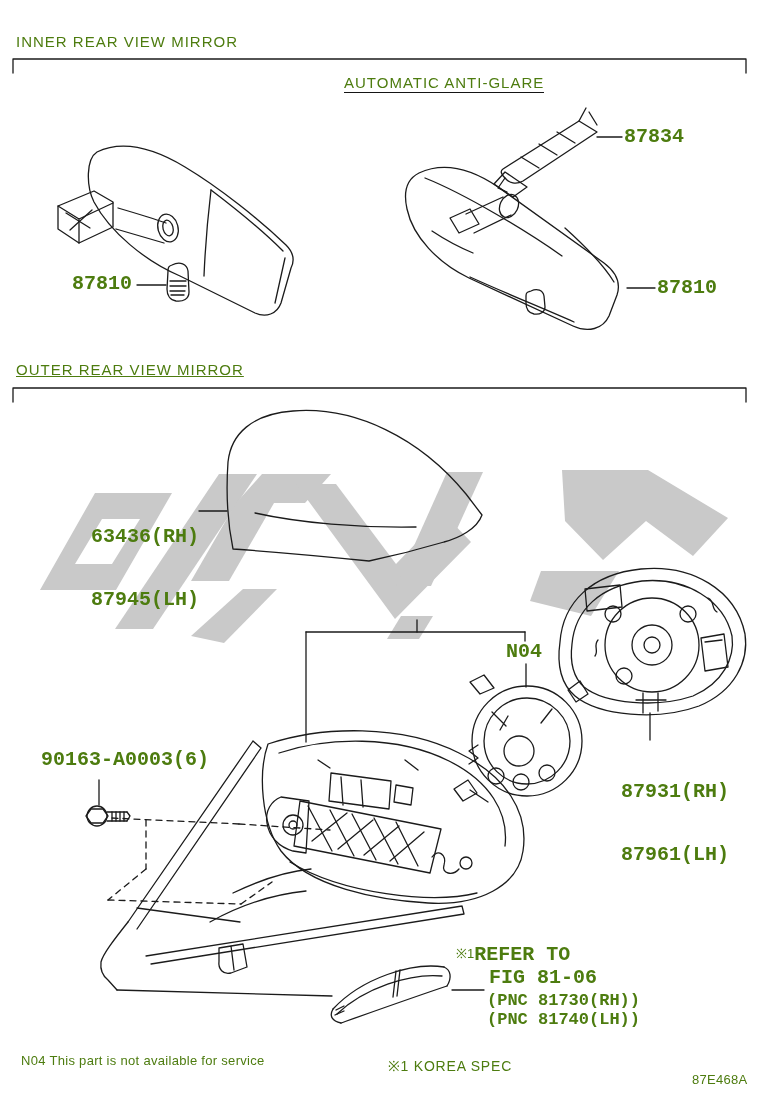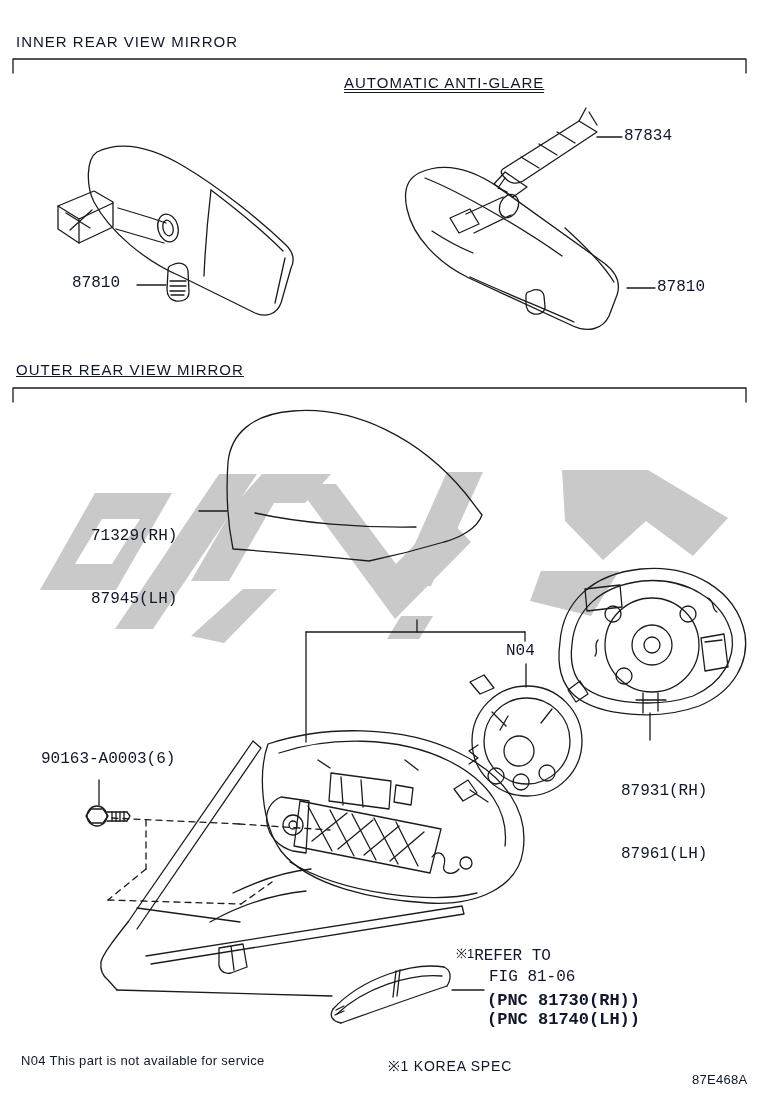--- a/index.html
+++ b/index.html
@@ -6,7 +6,7 @@
   #page{position:relative;width:760px;height:1112px;background:#fff;overflow:hidden;
         font-family:"Liberation Sans",sans-serif;color:#1b1b1b;}
   #art{position:absolute;left:0;top:0;}
-  .lbl{position:absolute;white-space:pre;color:#0f172a;}
+  .lbl{position:absolute;white-space:pre;color:#4d7c0f;}
   .hd{font-family:"Liberation Sans",sans-serif;font-size:15px;letter-spacing:1px;font-weight:400;}
   .pn{font-family:"Liberation Mono","DejaVu Sans Mono",monospace;font-weight:400;font-size:16px;line-height:21px;}
   .pn-sm{font-family:"Liberation Mono","DejaVu Sans Mono",monospace;font-weight:700;font-size:17px;line-height:19px;}

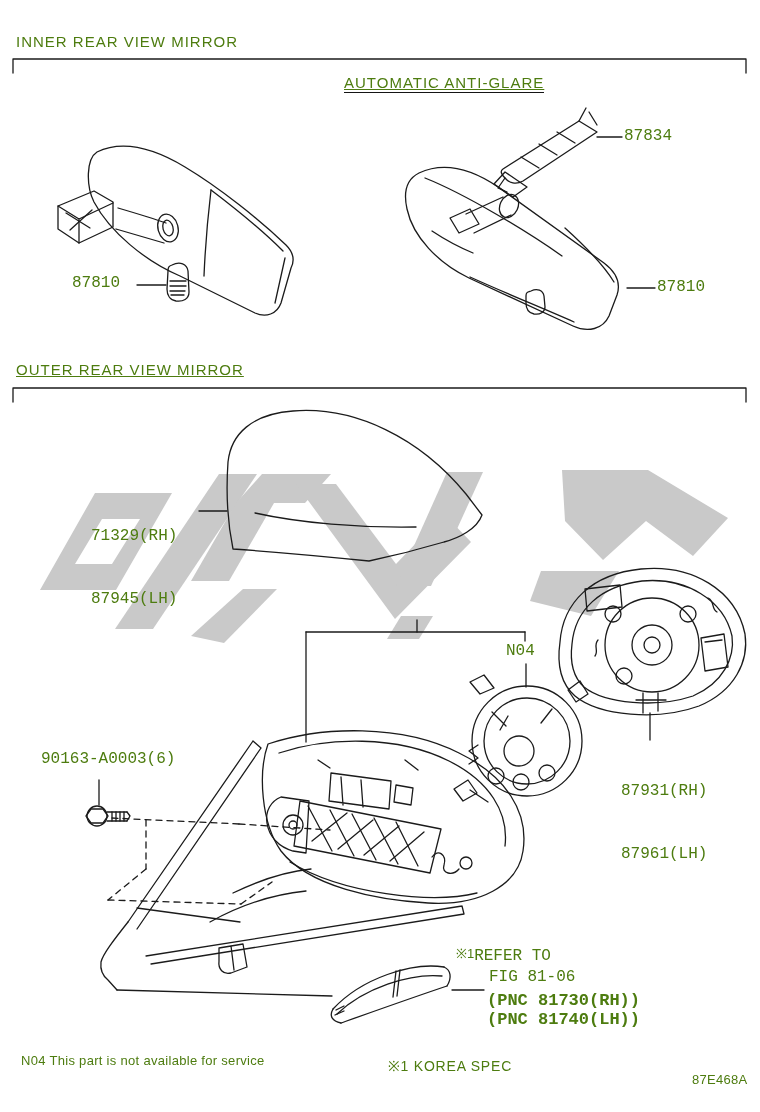--- a/index.html
+++ b/index.html
@@ -178,7 +178,7 @@
 
   <div class="lbl hd" style="left:16px;top:33px;">INNER REAR VIEW MIRROR</div>
 
-  <div class="lbl hd" style="left:344px;top:74px;text-decoration:underline;"><span class="ul">AUTOMATIC ANTI-GLARE</span></div>
+  <div class="lbl hd" style="left:344px;top:74px;"><span class="ul">AUTOMATIC ANTI-GLARE</span></div>
 
   <div class="lbl pn" style="left:624px;top:126px;">87834</div>
 

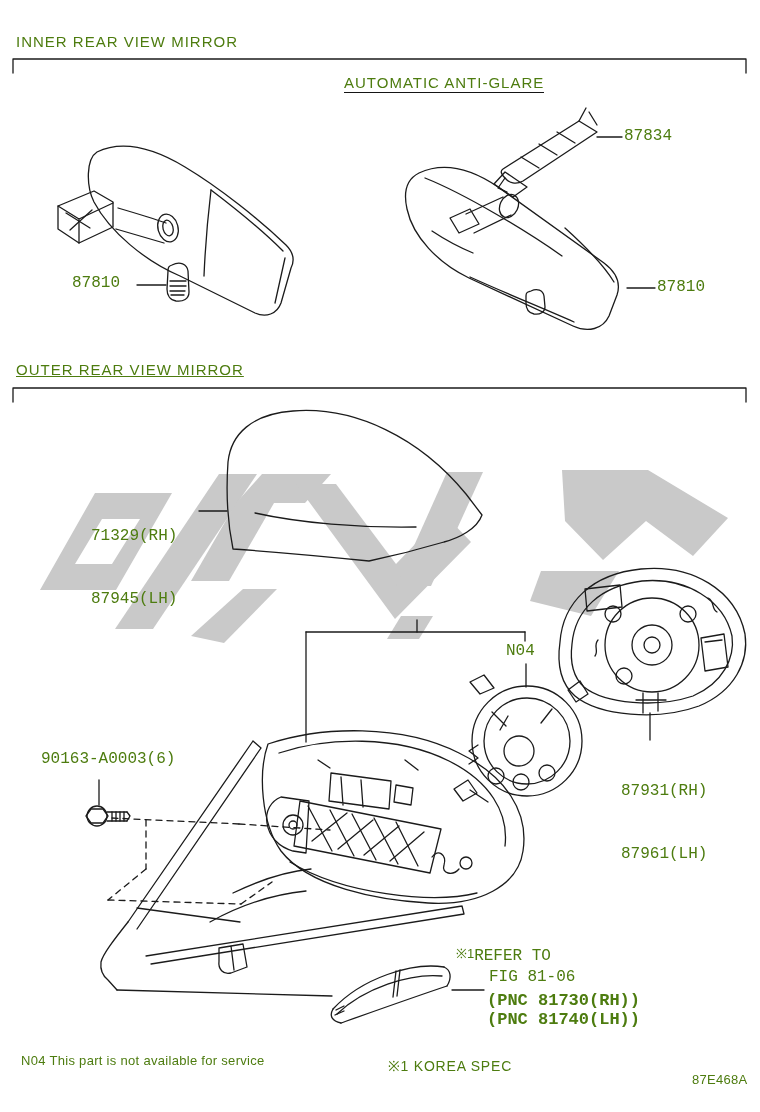--- a/index.html
+++ b/index.html
@@ -8,7 +8,7 @@
   #art{position:absolute;left:0;top:0;}
   .lbl{position:absolute;white-space:pre;color:#4d7c0f;}
   .hd{font-family:"Liberation Sans",sans-serif;font-size:15px;letter-spacing:1px;font-weight:400;}
-  .pn{font-family:"Liberation Mono","DejaVu Sans Mono",monospace;font-weight:400;font-size:16px;line-height:21px;}
+  .pn{font-family:"Liberation Mono","DejaVu Sans Mono",monospace;font-weight:700;font-size:20px;line-height:21px;}
   .pn-sm{font-family:"Liberation Mono","DejaVu Sans Mono",monospace;font-weight:700;font-size:17px;line-height:19px;}
   .ul{border-bottom:1.5px solid #151515;padding-bottom:1px;}
   .ref-mark{font-family:"Liberation Sans",sans-serif;font-size:13px;font-weight:400;vertical-align:2px;letter-spacing:0;}

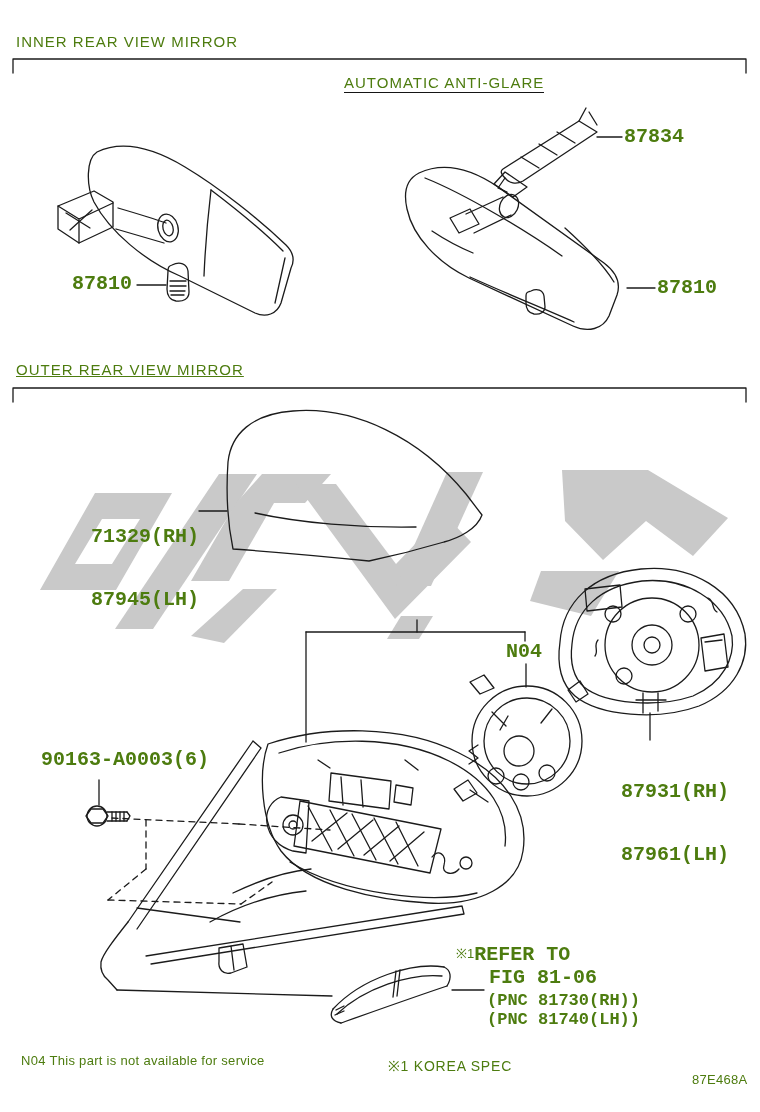--- a/index.html
+++ b/index.html
@@ -189,7 +189,7 @@
   <div class="lbl hd" style="left:16px;top:361px;text-decoration:underline;">OUTER REAR VIEW MIRROR</div>
 
   <div class="lbl pn" style="left:91px;top:484px;">
-    <div>71329(RH)</div>
+    <div>63436(RH)</div>
     <div>87945(LH)</div>
   </div>
 

